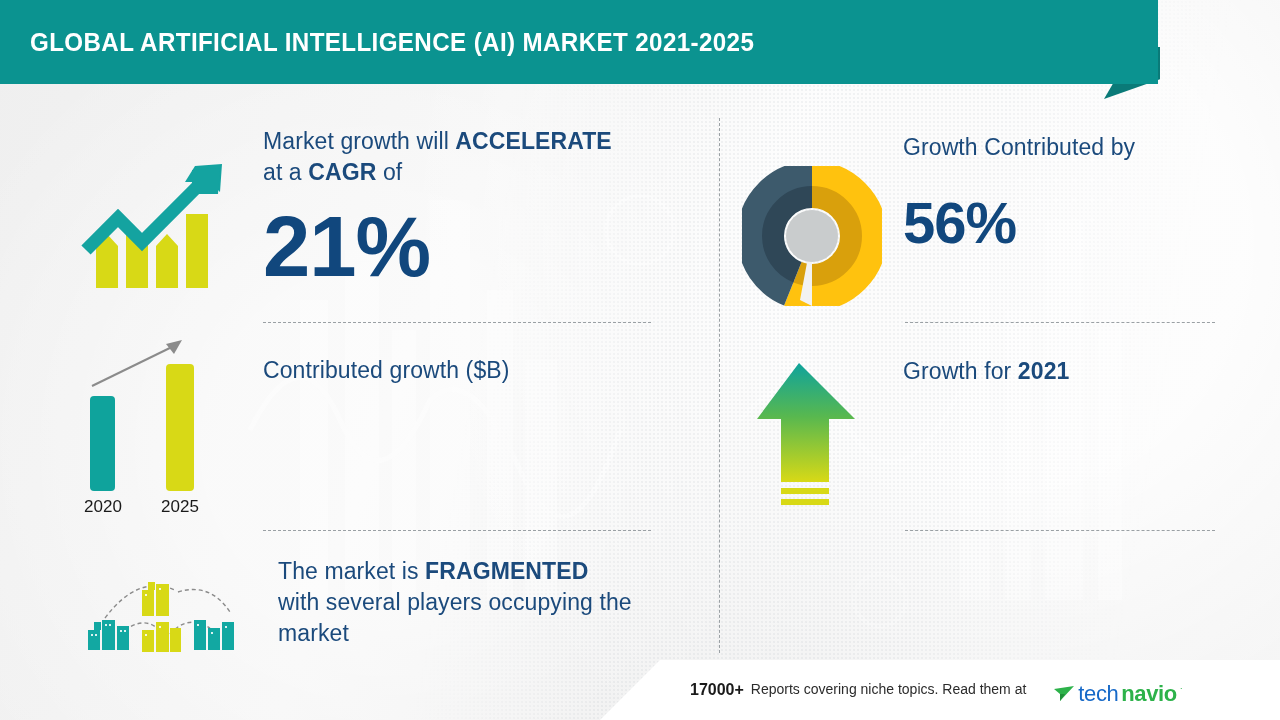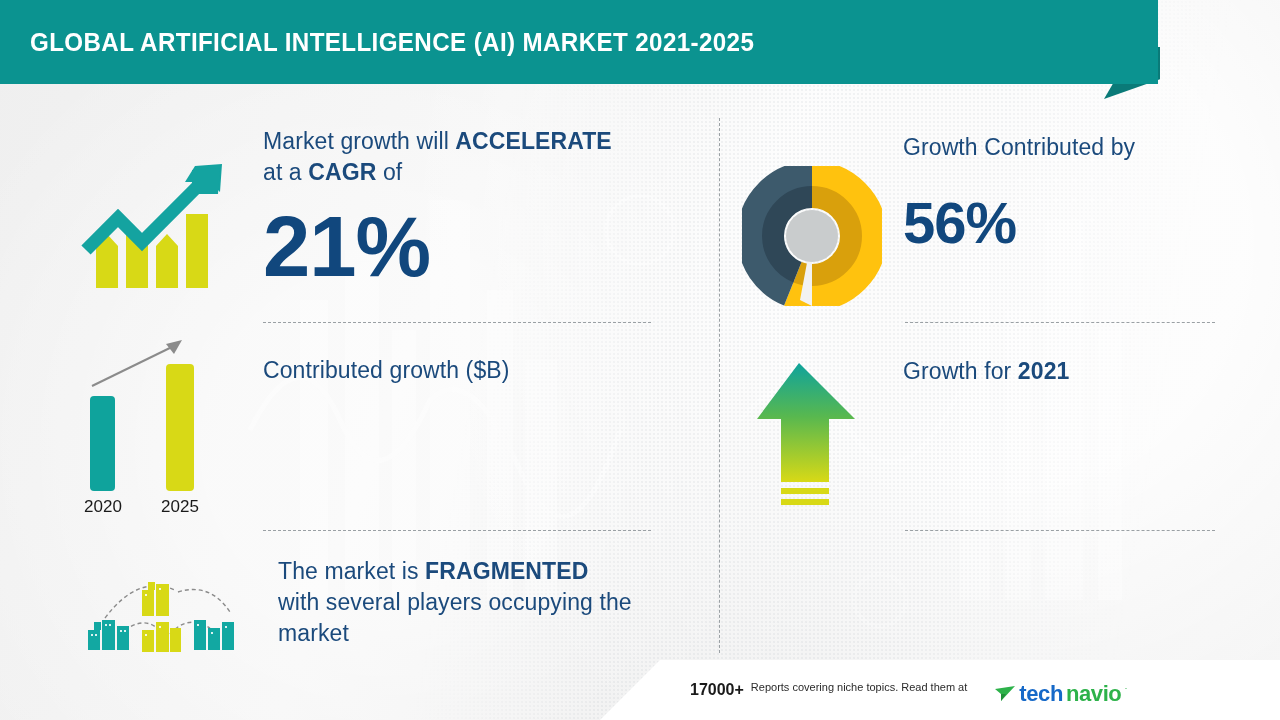--- a/index.html
+++ b/index.html
@@ -118,7 +118,7 @@
     white-space:nowrap;
   }
   #footer-count{ color:#1a1a1a; font-size:16px; font-weight:bold; }
-  #footer-text { color:#2b2b2b; font-size:11px; }
+  #footer-text { color:#2b2b2b; font-size:14px; }
   #logo-wrap{ display:flex; align-items:center; gap:3px; margin-left:20px; }
   #logo-tech { color:#1669c8; font-size:22px; font-weight:bold; letter-spacing:-.4px; }
   #logo-navio{ color:#2db24a; font-size:22px; font-weight:bold; letter-spacing:-.4px; }

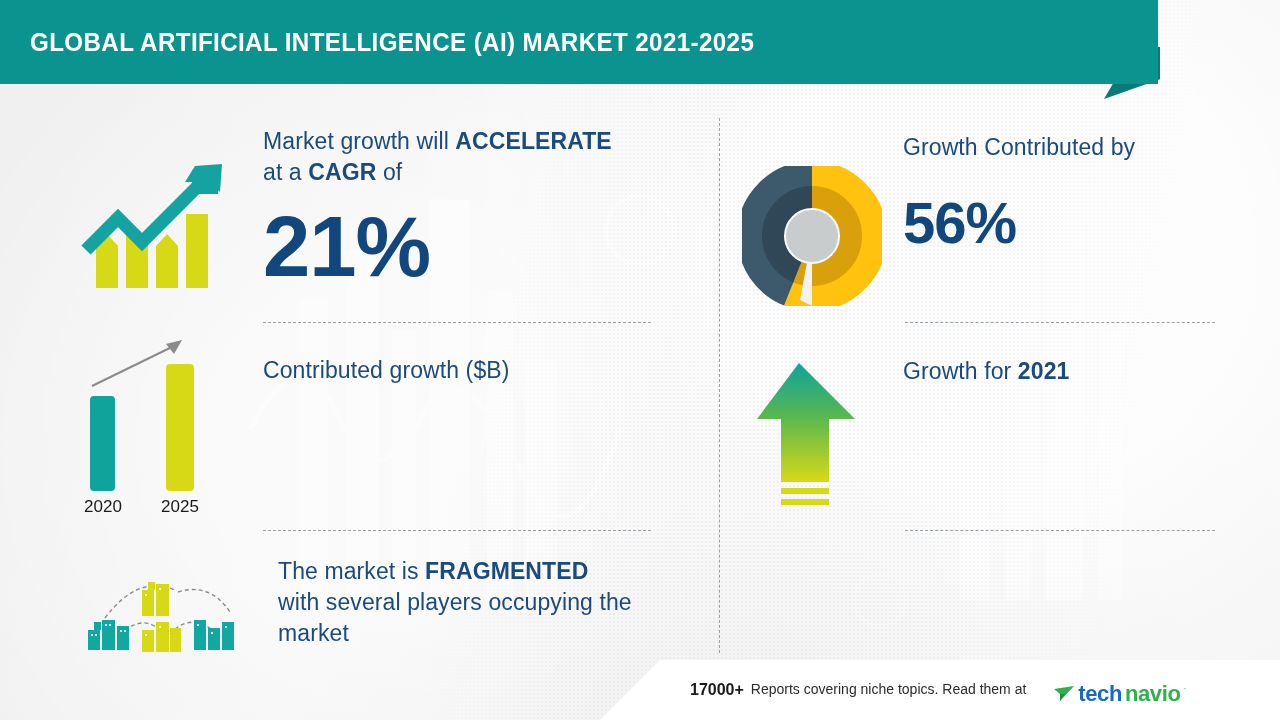--- a/index.html
+++ b/index.html
@@ -120,7 +120,7 @@
   #footer-count{ color:#1a1a1a; font-size:16px; font-weight:bold; }
   #footer-text { color:#2b2b2b; font-size:14px; }
   #logo-wrap{ display:flex; align-items:center; gap:3px; margin-left:20px; }
-  #logo-tech { color:#1669c8; font-size:22px; font-weight:bold; letter-spacing:-.4px; }
+  #logo-tech { color:#1669c8; font-size:22px; font-weight:normal; letter-spacing:-.4px; }
   #logo-navio{ color:#2db24a; font-size:22px; font-weight:bold; letter-spacing:-.4px; }
   #logo-tm   { color:#2db24a; font-size:9px; align-self:flex-start; margin-top:2px; }
 </style>

